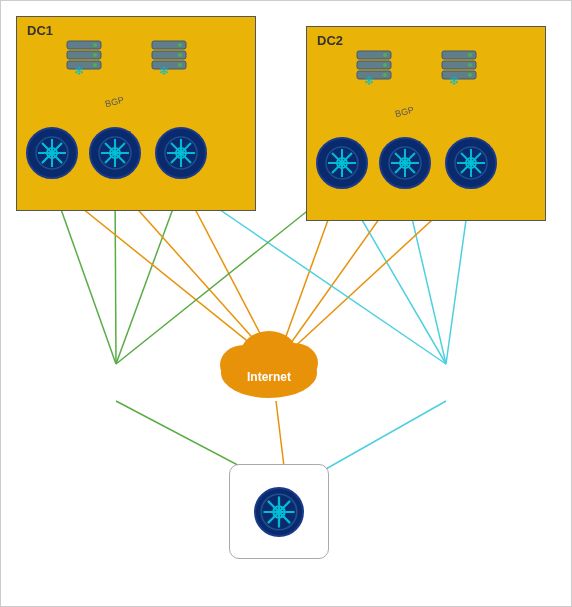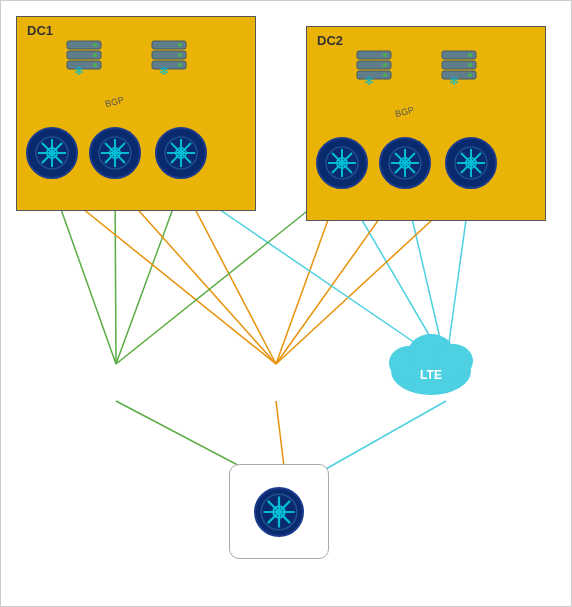--- a/index.html
+++ b/index.html
@@ -230,6 +230,15 @@
   </div>
 
 
+  <div style="position:absolute; top:320px; left:208px;">
+    <svg width="120" height="80" viewBox="0 0 120 80">
+      <ellipse cx="60" cy="52" rx="48" ry="25" fill="#e8920a"></ellipse>
+      <ellipse cx="35" cy="44" rx="24" ry="20" fill="#e8920a"></ellipse>
+      <ellipse cx="60" cy="32" rx="28" ry="22" fill="#e8920a"></ellipse>
+      <ellipse cx="85" cy="42" rx="24" ry="20" fill="#e8920a"></ellipse>
+      <text x="60" y="60" font-size="12" font-weight="bold" fill="white" text-anchor="middle">Internet</text>
+    </svg>
+  </div>
 
   <div style="position:absolute; top:320px; left:380px;">
     <svg width="100" height="80" viewBox="0 0 100 80">

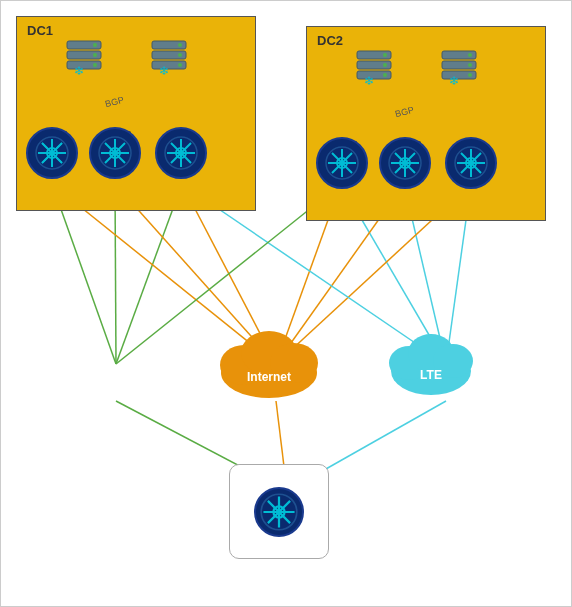--- a/index.html
+++ b/index.html
@@ -240,15 +240,6 @@
     </svg>
   </div>
 
-  <div style="position:absolute; top:320px; left:380px;">
-    <svg width="100" height="80" viewBox="0 0 100 80">
-      <ellipse cx="50" cy="50" rx="40" ry="24" fill="#4dd0e1"></ellipse>
-      <ellipse cx="28" cy="42" rx="20" ry="17" fill="#4dd0e1"></ellipse>
-      <ellipse cx="50" cy="32" rx="23" ry="19" fill="#4dd0e1"></ellipse>
-      <ellipse cx="72" cy="40" rx="20" ry="17" fill="#4dd0e1"></ellipse>
-      <text x="50" y="58" font-size="12" font-weight="bold" fill="white" text-anchor="middle">LTE</text>
-    </svg>
-  </div>
 
   <div style="position:absolute; top:463px; left:228px; width:100px; height:95px; border:1.5px solid #aaa; border-radius:10px; background:#fff; display:flex; flex-direction:column; align-items:center; justify-content:center;">
     <div class="router-icon" style="width:50px; height:50px;">

